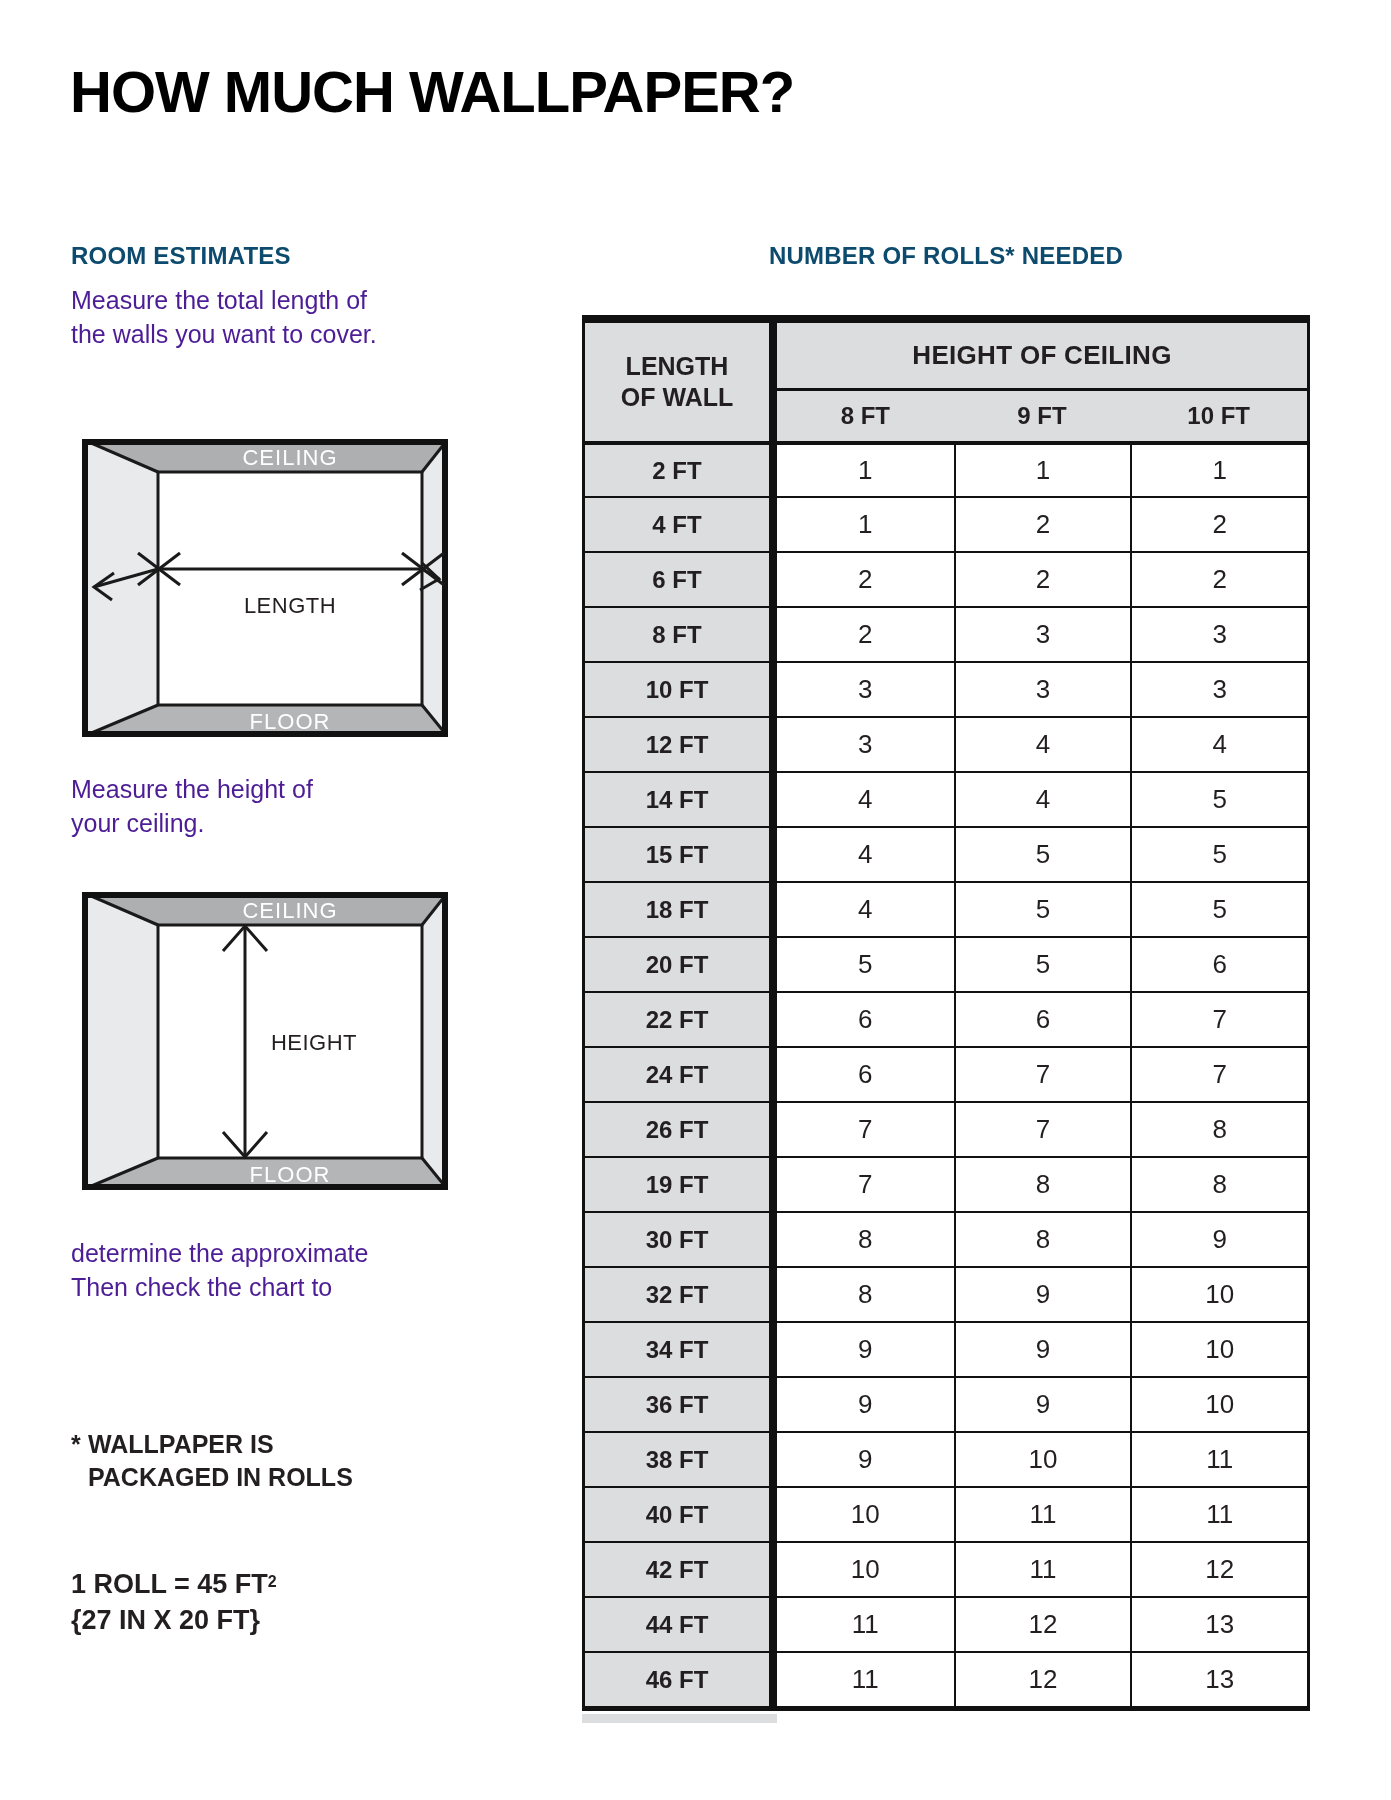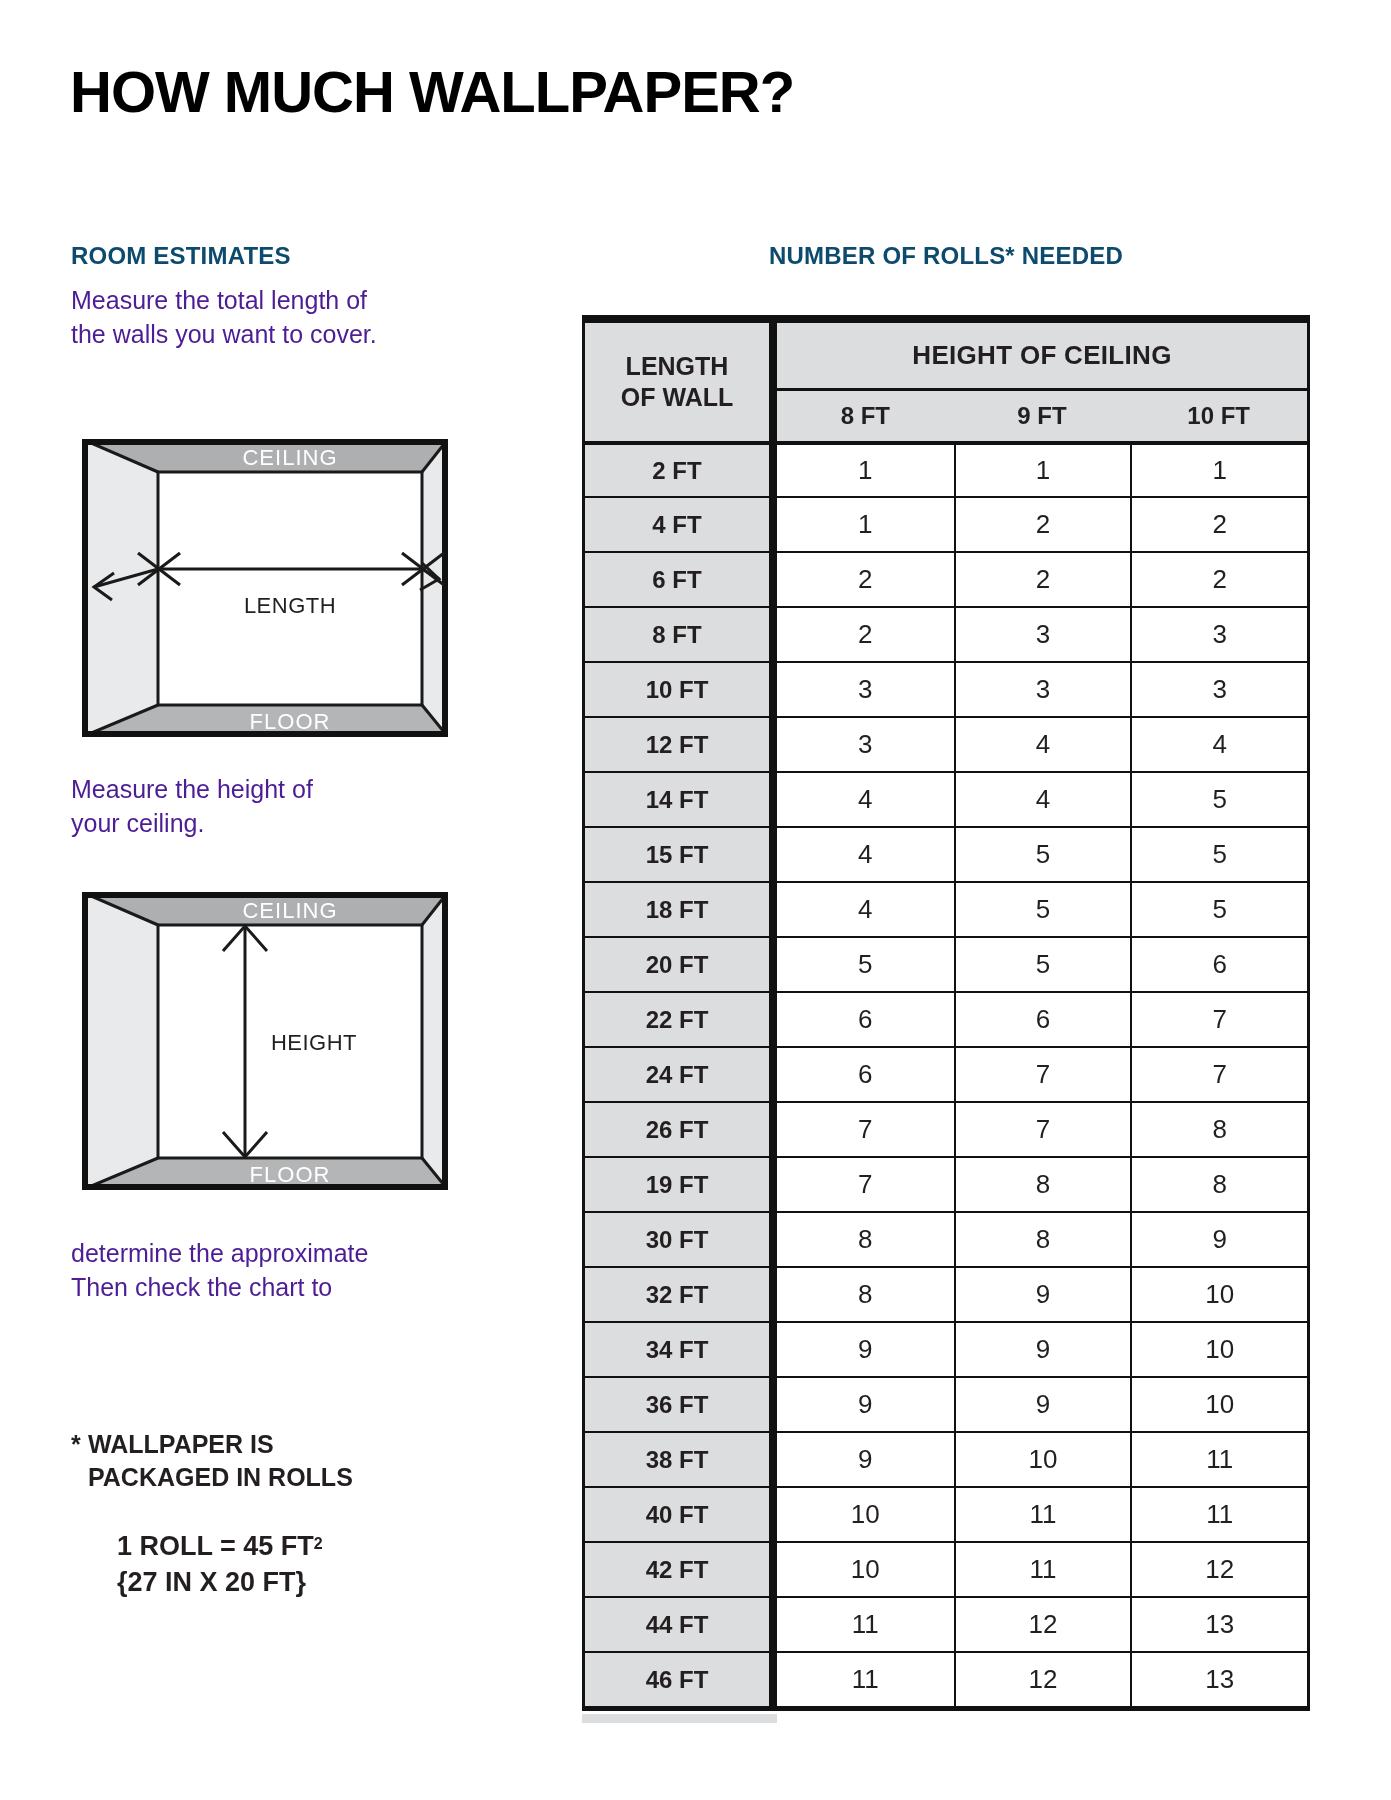--- a/index.html
+++ b/index.html
@@ -168,7 +168,7 @@
     </div>
   </div>
 
-  <div class="abs roll-text" style="top:1526px;margin-left:46px;">
+  <div class="abs roll-text" style="top:1564px;">
     <div><span>1 ROLL = 45 FT</span><sup>2</sup></div>
     <div>{27 IN X 20 FT}</div>
   </div>

